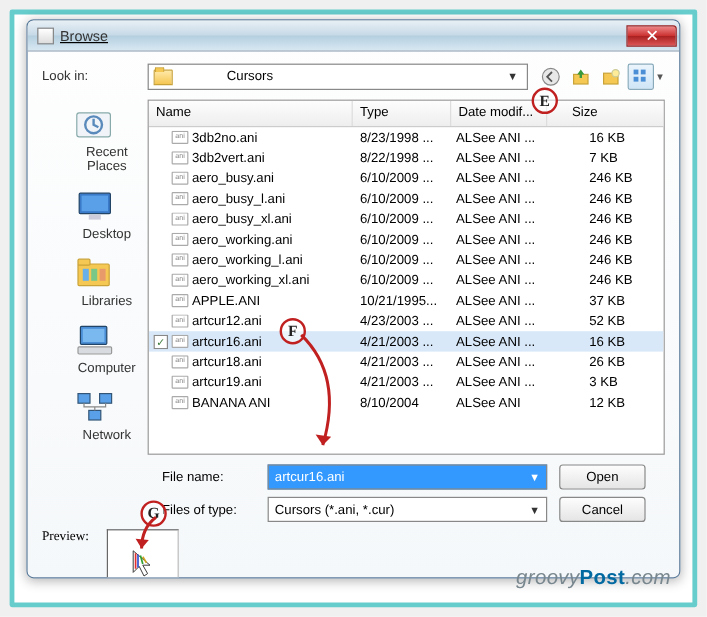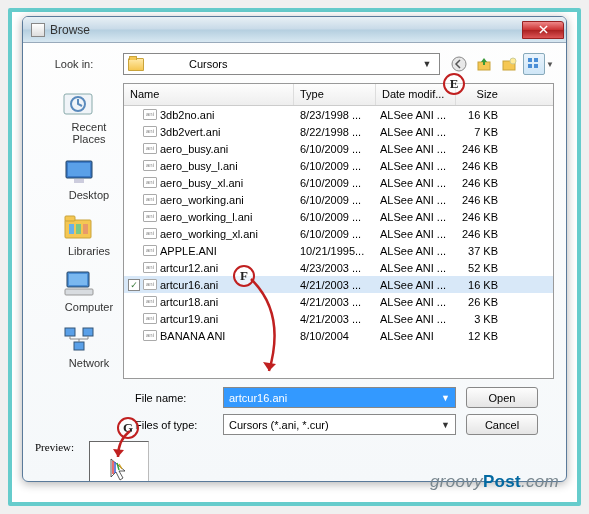--- a/index.html
+++ b/index.html
@@ -6,7 +6,7 @@
 body { background: #f0f0f0; width: 589px; height: 514px; position: relative; padding: 8px; }
 .outer { border: 4px solid #6cc; border-radius: 2px; width: 573px; height: 498px; background: #fff; position: relative; }
 .dialog { position: absolute; top: 4px; left: 10px; width: 545px; height: 466px; background: linear-gradient(#fefefe,#f5f8fa); border: 1px solid #5a7a9a; border-radius: 6px; box-shadow: 0 2px 10px rgba(0,0,0,.3); overflow: hidden; }
-.titlebar { height: 26px; background: linear-gradient(#e8f0f5,#c8dae8 48%,#b5cfe0 52%,#d8e8f2); display: flex; align-items: center; padding: 0 2px 0 8px; border-bottom: 1px solid #9ab; }
+.titlebar { height: 26px; background: linear-gradient(#e8f0f5,#c8dae8 48%,#b5cfe0 52%,#d8e8f2); display: flex; align-items: center; padding: 0 2px 0 8px; border-bottom: 1px solid #9ab; text-decoration: underline; }
 .titlebar .ticon { width: 14px; height: 14px; border: 1px solid #888; margin-right: 5px; background: linear-gradient(#fff,#ddd); }
 .titlebar .ttxt { font-size: 12px; color: #333; flex: 1; }
 .closebtn { width: 42px; height: 18px; background: linear-gradient(#e88,#c33 48%,#a22 52%,#d55); border: 1px solid #922; border-radius: 0 3px 0 0; color: #fff; font-size: 10px; display: flex; align-items: center; justify-content: center; cursor: pointer; }

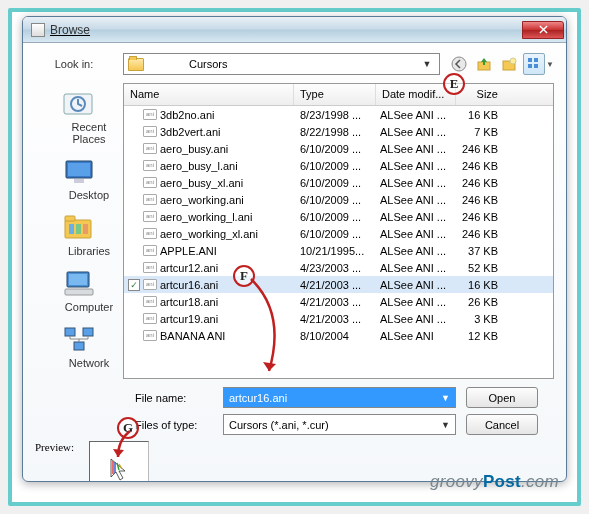--- a/index.html
+++ b/index.html
@@ -13,7 +13,7 @@
 .closebtn svg { width: 9px; height: 9px; }
 .body { padding: 10px 12px 8px; }
 .lookrow { display: flex; align-items: center; margin-bottom: 8px; }
-.lookrow .lbl { font-size: 11px; color: #333; width: 88px; text-align: center; padding-right: 10px; }
+.lookrow .lbl { font-size: 11px; color: #333; width: 88px; text-align: left; padding-right: 10px; }
 .lookcombo { flex: 1; height: 22px; border: 1px solid #888; background: #fff; display: flex; align-items: center; padding: 0 4px; margin-right: 8px; gap: 40px; }
 .lookcombo .foldericon { width: 16px; height: 13px; background: linear-gradient(#ffe9a8,#f5c753); border: 1px solid #c9a33a; border-radius: 1px 1px 0 0; margin-right: 5px; position: relative; }
 .lookcombo .foldericon:before { content:""; position:absolute; top:-3px; left:0; width:6px; height:3px; background:#f5c753; border:1px solid #c9a33a; border-bottom:none; border-radius:1px 1px 0 0; }

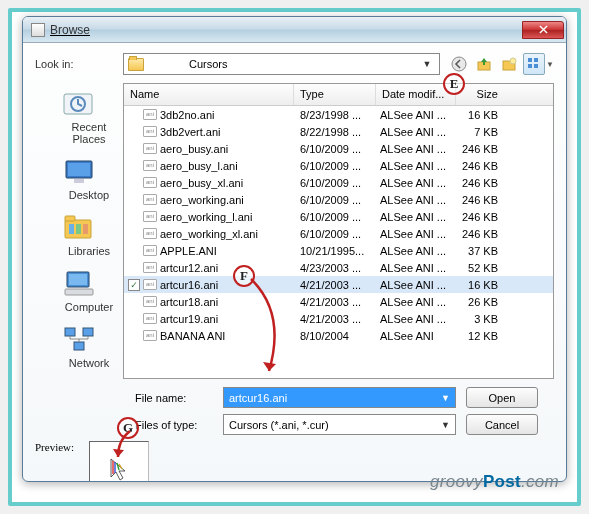--- a/index.html
+++ b/index.html
@@ -43,7 +43,7 @@
 .frow .cname .ficon { width: 14px; height: 11px; background: #fff; border: 1px solid #aaa; font-size: 6px; line-height: 9px; text-align: center; color: #888; border-radius: 1px; flex-shrink: 0; }
 .frow .cdate { width: 80px; padding-left: 6px; overflow: hidden; white-space: nowrap; }
 .frow .ctype { width: 82px; padding-left: 6px; overflow: hidden; white-space: nowrap; }
-.frow .csize { width: 56px; text-align: right; padding-right: 14px; }
+.frow .csize { width: 56px; text-align: left; padding-right: 14px; margin-left: 35px; }
 .bottom { margin-top: 8px; }
 .brow { display: flex; align-items: center; margin-bottom: 6px; }
 .brow .blbl { width: 188px; text-align: left; padding-left: 100px; font-size: 11px; }

